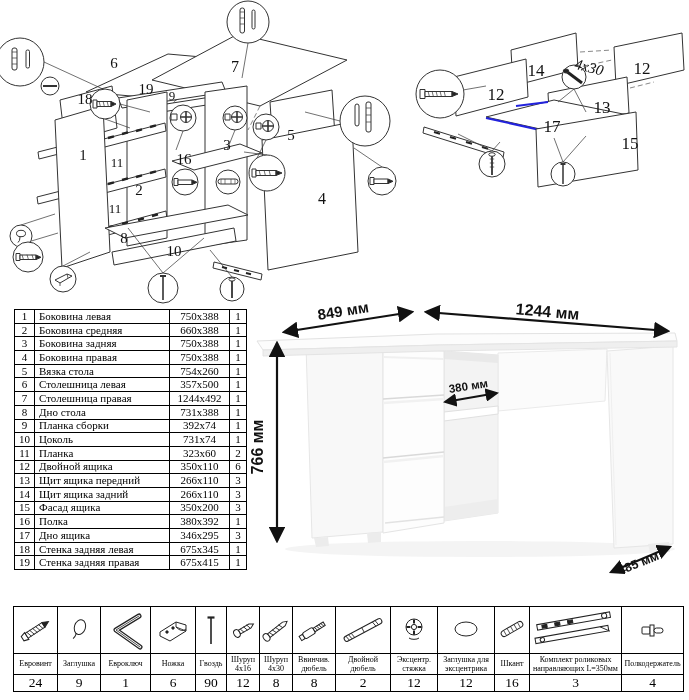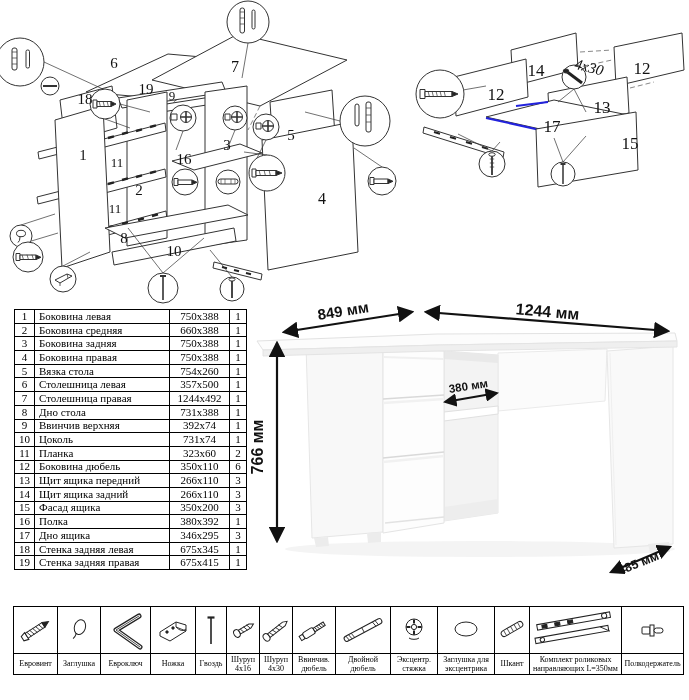--- a/index.html
+++ b/index.html
@@ -324,7 +324,7 @@
         </tr>
     <tr>
           <td class="c-num">9</td>
-          <td class="c-name">Ввинчив верхняя</td>
+          <td class="c-name">Планка сборки</td>
           <td class="c-size">392x74</td>
           <td class="c-qty">1</td>
         </tr>

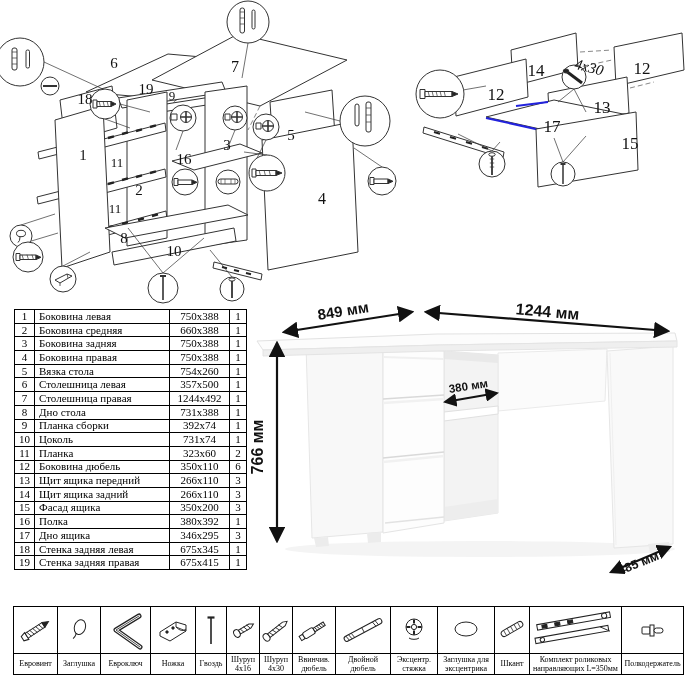--- a/index.html
+++ b/index.html
@@ -342,7 +342,7 @@
         </tr>
     <tr>
           <td class="c-num">12</td>
-          <td class="c-name">Боковина дюбель</td>
+          <td class="c-name">Двойной ящика</td>
           <td class="c-size">350x110</td>
           <td class="c-qty">6</td>
         </tr>

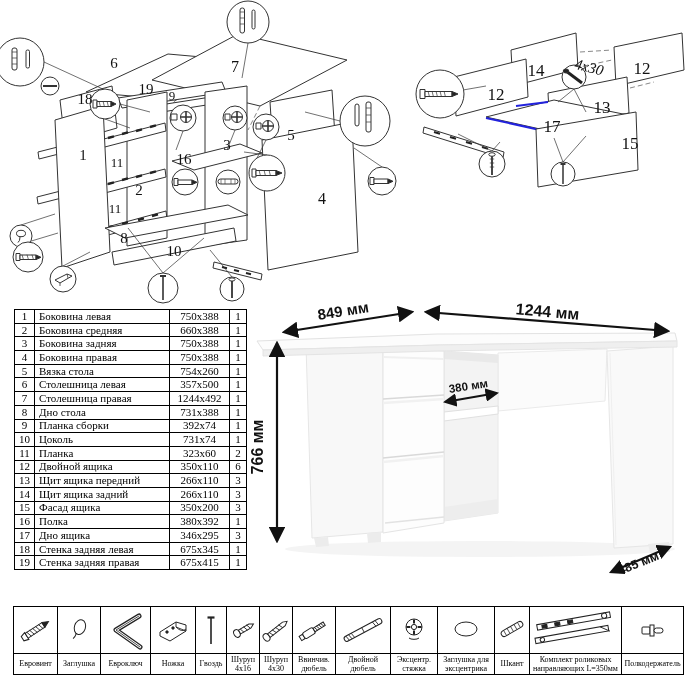--- a/index.html
+++ b/index.html
@@ -605,6 +605,22 @@
     <td>Комплект роликовых направляющих L=350мм</td>
     <td>Полкодержатель</td>
   </tr>
+  <tr class="qty-row">
+    <td>24</td>
+    <td>9</td>
+    <td>1</td>
+    <td>6</td>
+    <td>90</td>
+    <td>12</td>
+    <td>8</td>
+    <td>8</td>
+    <td>2</td>
+    <td>12</td>
+    <td>12</td>
+    <td>16</td>
+    <td>3</td>
+    <td>4</td>
+  </tr>
   </tbody>
 </table>
 

